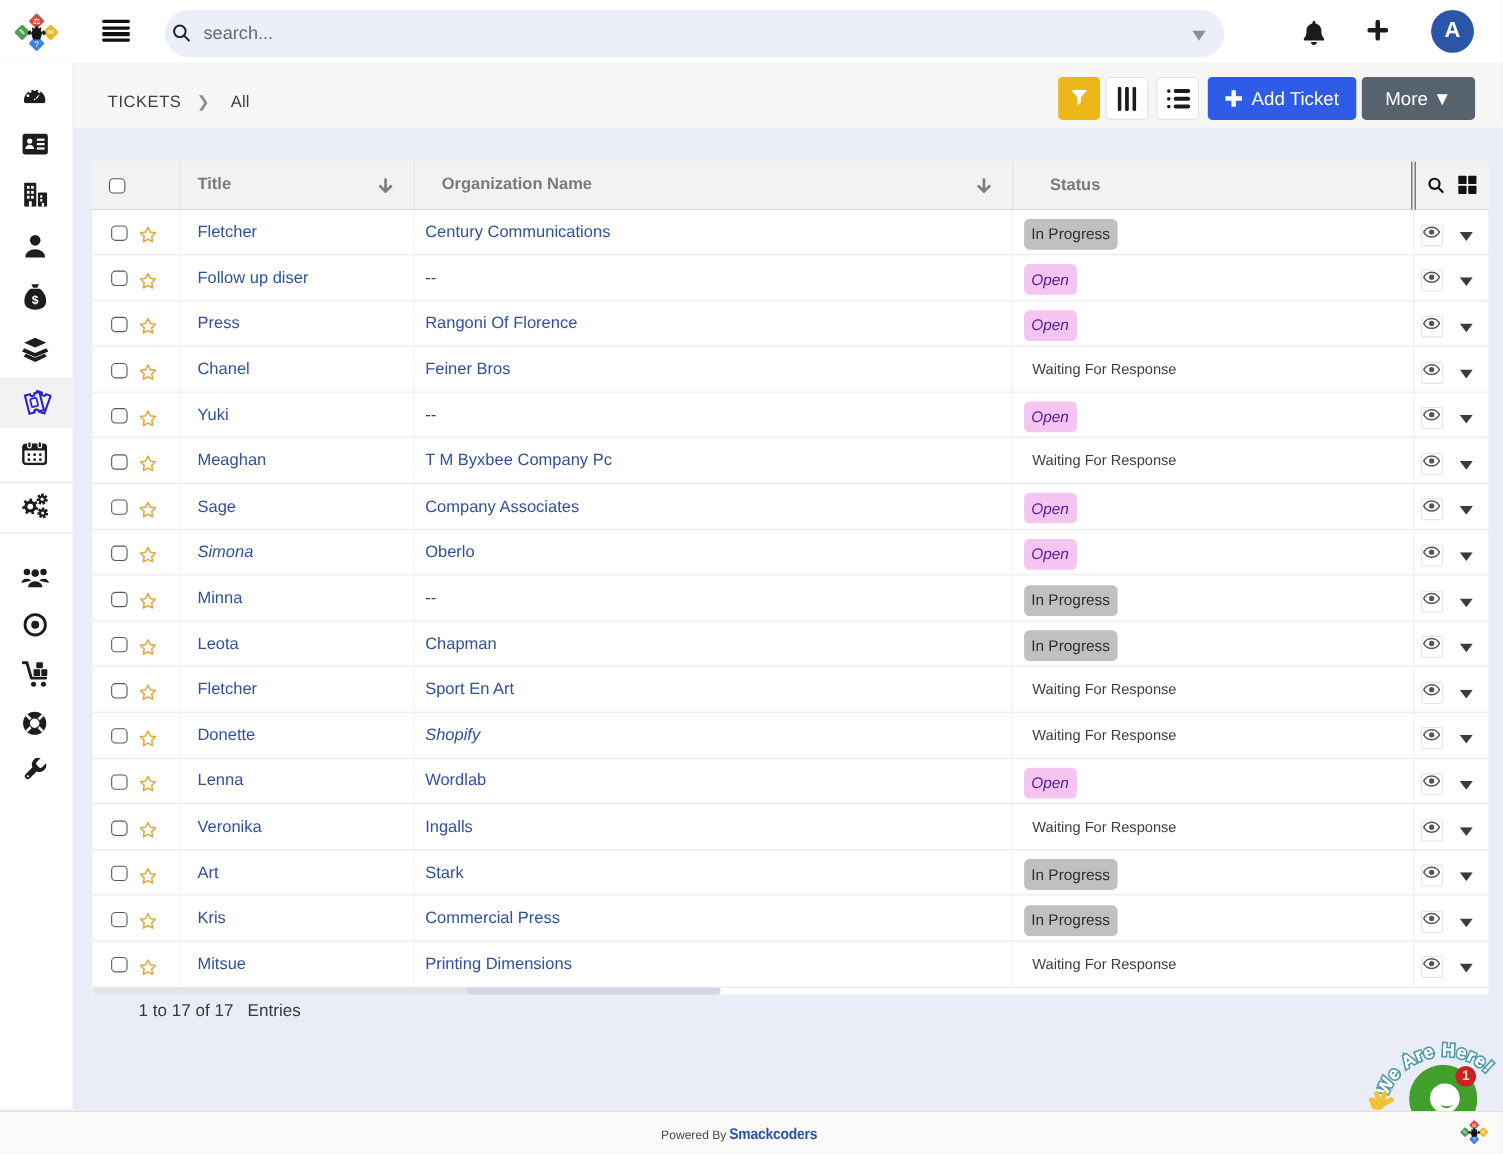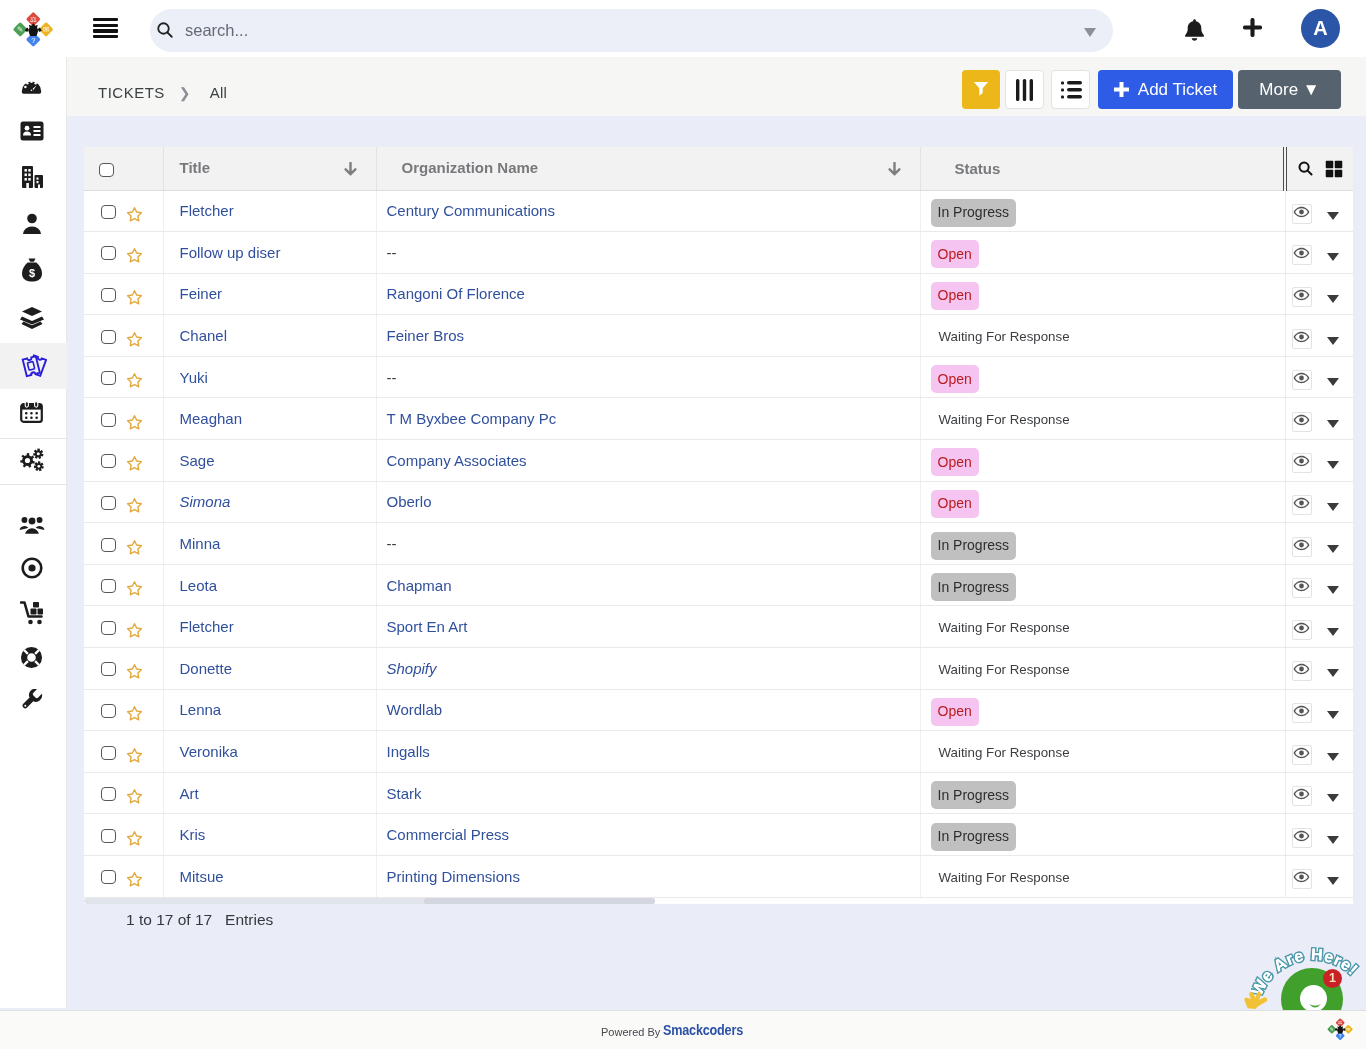--- a/index.html
+++ b/index.html
@@ -36,7 +36,7 @@
 a.lnk { color:#30509c; text-decoration:none; }
 .badge { display:inline-block; font-size:14px; line-height:17px; border-radius:5px; padding:5.5px 7px; position:relative; top:2px; }
 .b-prog { background:#c0c0c0; color:#2e2e2e; }
-.b-open { background:#f6c4f1; color:#b91c1c; }
+.b-open { background:#f6c4f1; color:#4c1d95;font-style:italic; }
 .wait { color:#3b3d40; font-size:13.3px; margin-left:8px; }
 .cb { display:inline-block; width:15px; height:14px; border:1.8px solid #55585c; border-radius:4px; background:#fff; vertical-align:middle; }
 .pager { position:absolute; left:126px; top:911px; font-size:15.5px; color:#35383c; }

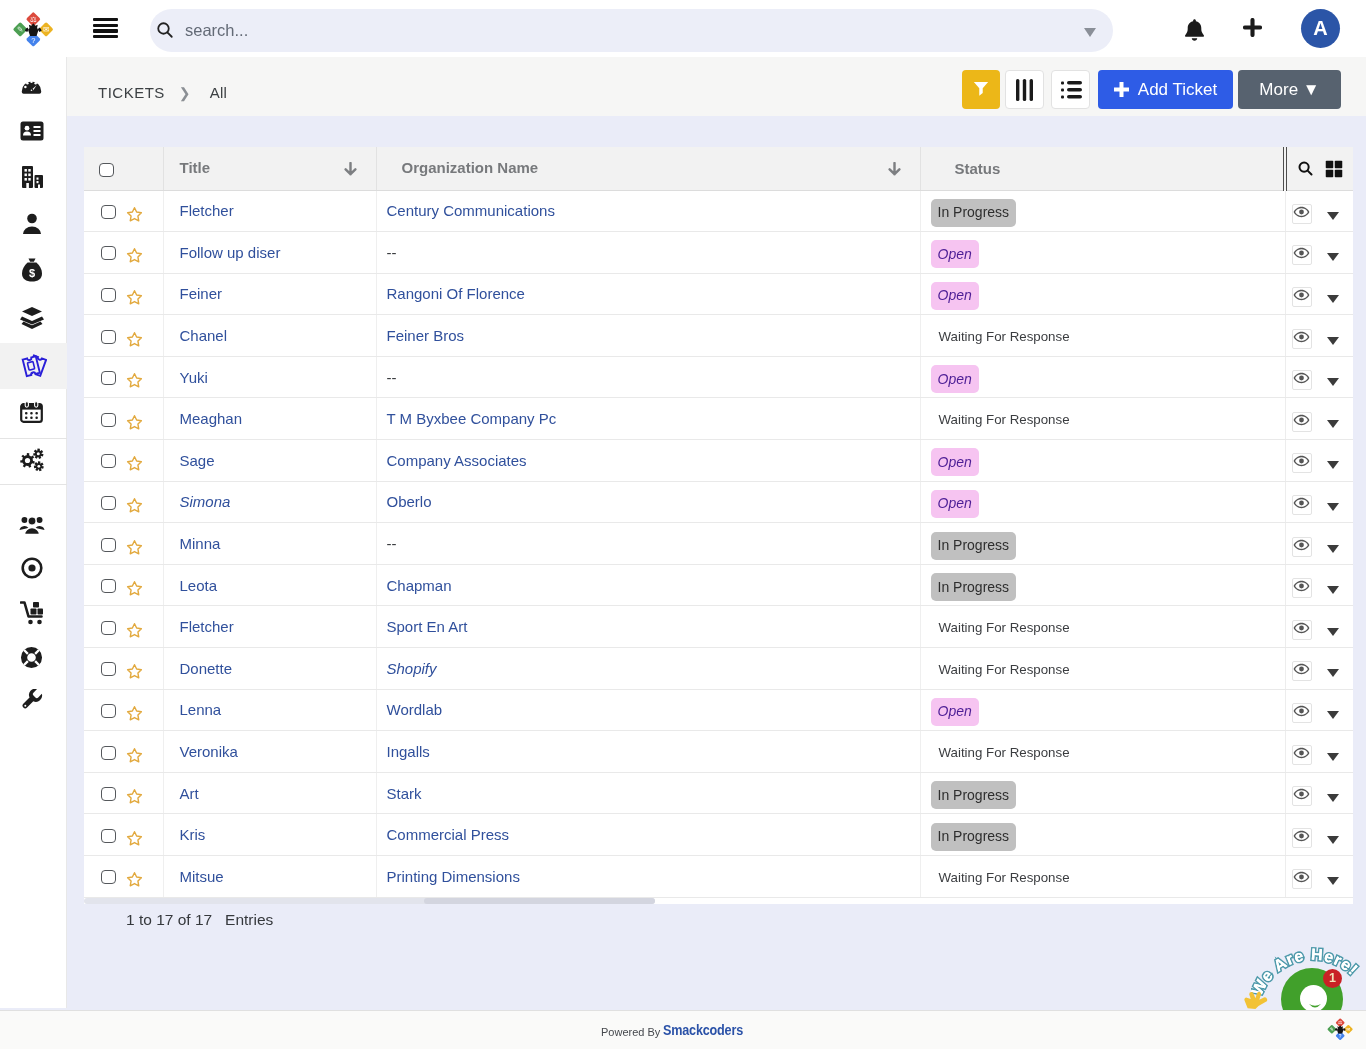--- a/index.html
+++ b/index.html
@@ -333,7 +333,7 @@
 <td class="c-check"><span style="padding-left:17px;display:inline-block;position:relative;top:1px;"><span class="cb"></span></span><span style="display:inline-block;margin-left:10px;vertical-align:middle;position:relative;top:5px;"><svg width="17" height="17" viewBox="0 0 24 24">
                 <path d="M12 2.4l3 6.1 6.7 .95-4.85 4.7 1.15 6.7L12 17.7l-6 3.15 1.15-6.7L2.3 9.45 9 8.5z" fill="none" stroke="#e2a93e" stroke-width="2" stroke-linejoin="round"></path>
               </svg></span></td>
-<td><span style="padding-left:16px;"><a class="lnk">Feiner</a></span></td>
+<td><span style="padding-left:16px;"><a class="lnk">Press</a></span></td>
 <td><span style="padding-left:10px;"><a class="lnk">Rangoni Of Florence</a></span></td>
 <td style="border-right:1px solid #ededed;"><span style="padding-left:10px;"><span class="badge b-open">Open</span></span></td>
 <td style="border-right:none;"><span style="display:inline-block;margin-left:6px;border:1px solid #e3e3e3;border-radius:2px;width:20px;height:20px;text-align:center;line-height:16px;position:relative;top:3px;"><svg width="17" height="12" viewBox="0 0 17 12">

